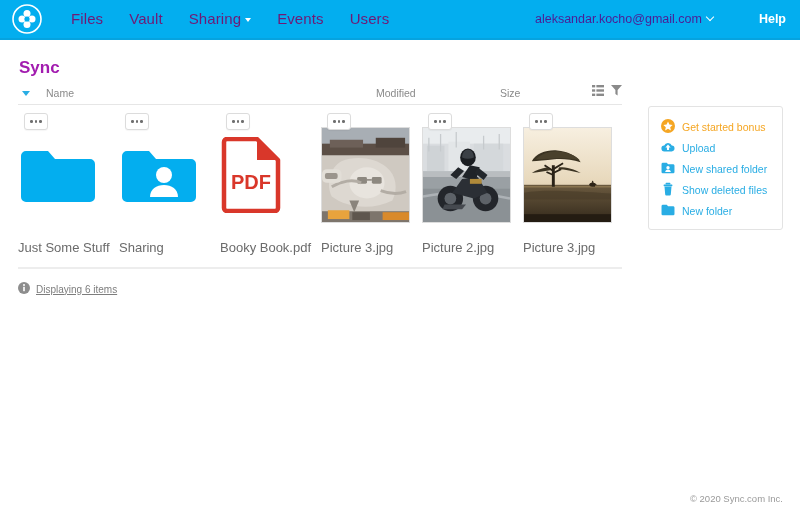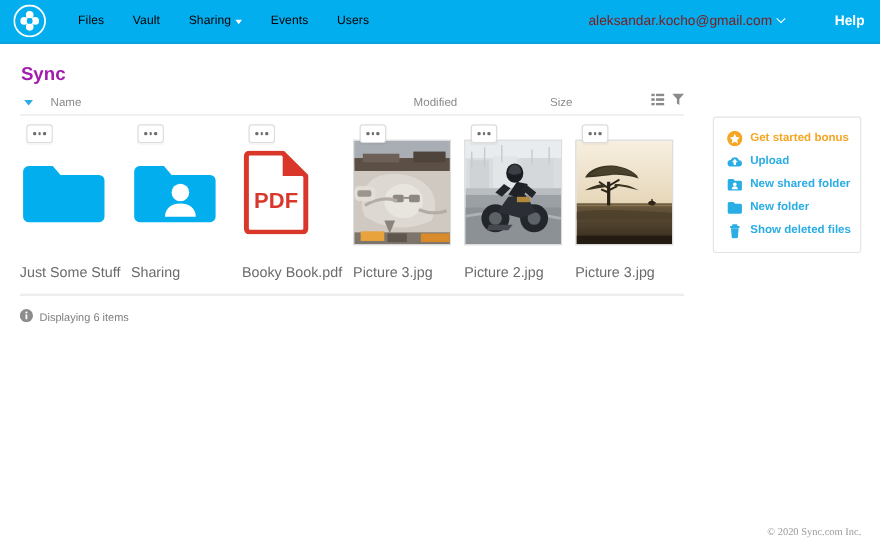--- a/index.html
+++ b/index.html
@@ -21,7 +21,7 @@
   .logo { width: 30px; height: 30px; margin-left: 12px; margin-right: 16px; flex: 0 0 auto; }
   .nav-items { display: flex; align-items: center; gap: 0px; }
   .nav-item {
-    color: #000000; font-size: 11px; padding: 0 13px; line-height: 40px;
+    color: #701a75; font-size: 15px; padding: 0 13px; line-height: 40px;
     white-space: nowrap; cursor: pointer; letter-spacing: .1px;
   }
   .nav-item.has-caret { display: flex; align-items: center; gap: 4px; }

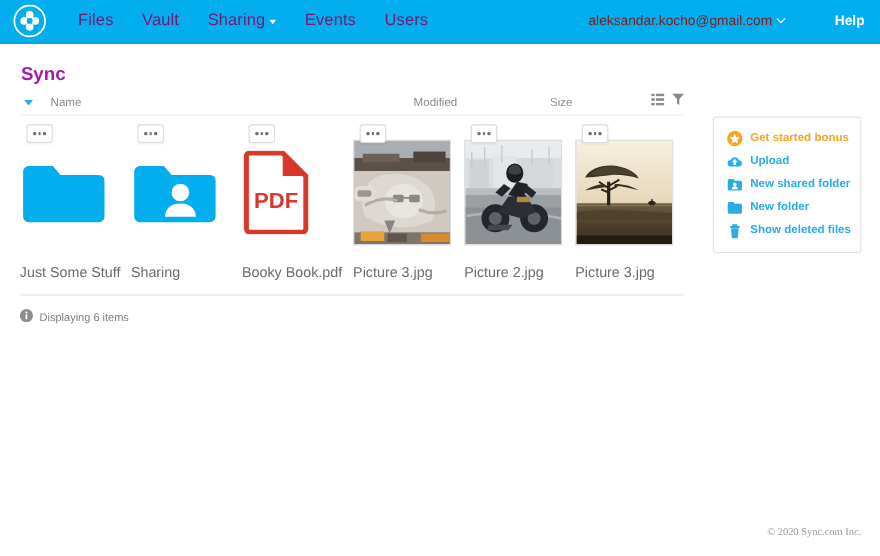--- a/index.html
+++ b/index.html
@@ -34,7 +34,7 @@
     margin-left: auto; display: flex; align-items: center; padding-right: 14px;
   }
   .account {
-    color: #7f1d1d; font-size: 12.5px; display: flex; align-items: center; gap: 5px;
+    color: #4c1d95; font-size: 12.5px; display: flex; align-items: center; gap: 5px;
     cursor: pointer; white-space: nowrap;
   }
   .chev {

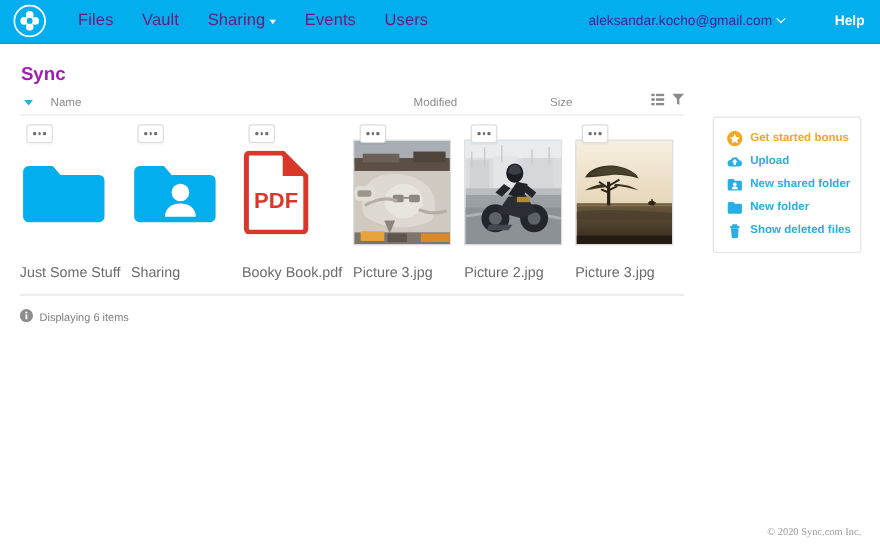--- a/index.html
+++ b/index.html
@@ -108,8 +108,8 @@
     padding: 8px 0 9px 0;
   }
   .action-row {
-    display: flex; align-items: flex-start; gap: 7px; padding: 3.5px 0 3.5px 12px;
-    font-size: 10.5px; color: #29ade4; cursor: pointer; white-space: nowrap; font-weight: bold;
+    display: flex; align-items: flex-end; gap: 7px; padding: 3.5px 0 3.5px 12px;
+    font-size: 10.5px; color: #29ade4; cursor: pointer; white-space: nowrap;
   }
   .action-row.bonus { color: #f5a623; }
   .act-ico { width: 14px; height: 14px; flex: 0 0 14px; line-height:0; }

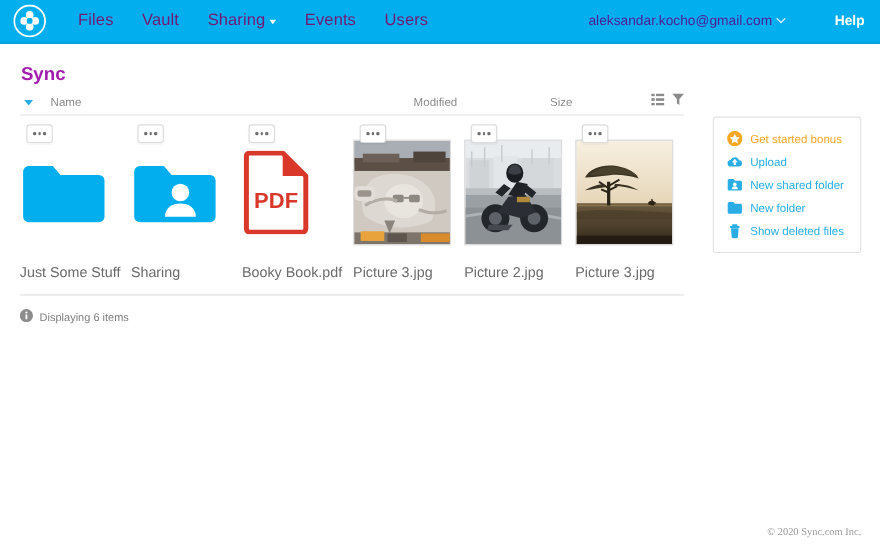--- a/index.html
+++ b/index.html
@@ -403,15 +403,6 @@
 
     <div class="action-row">
       <span class="act-ico">
-        <svg width="14" height="14" viewBox="0 0 16 14">
-          <path d="M0.6 2.6A1.6 1.6 0 0 1 2.2 1h4.4l1.5 1.8h6.1a1.4 1.4 0 0 1 1.2 1.4v7.4A1.4 1.4 0 0 1 14 13H2a1.4 1.4 0 0 1-1.4-1.4z" fill="#29ADE4"></path>
-        </svg>
-      </span>
-      <span>New folder</span>
-    </div>
-
-    <div class="action-row">
-      <span class="act-ico">
         <svg width="14" height="14" viewBox="0 0 14 14">
           <rect x="4.6" y="0.8" width="4.8" height="1.8" rx="0.6" fill="#29ADE4"></rect>
           <rect x="2.6" y="2.4" width="8.8" height="1.8" rx="0.6" fill="#29ADE4"></rect>
@@ -421,6 +412,15 @@
       <span>Show deleted files</span>
     </div>
 
+    <div class="action-row">
+      <span class="act-ico">
+        <svg width="14" height="14" viewBox="0 0 16 14">
+          <path d="M0.6 2.6A1.6 1.6 0 0 1 2.2 1h4.4l1.5 1.8h6.1a1.4 1.4 0 0 1 1.2 1.4v7.4A1.4 1.4 0 0 1 14 13H2a1.4 1.4 0 0 1-1.4-1.4z" fill="#29ADE4"></path>
+        </svg>
+      </span>
+      <span>New folder</span>
+    </div>
+
   </div>
 
   <div class="footer">© 2020 Sync.com Inc.</div>

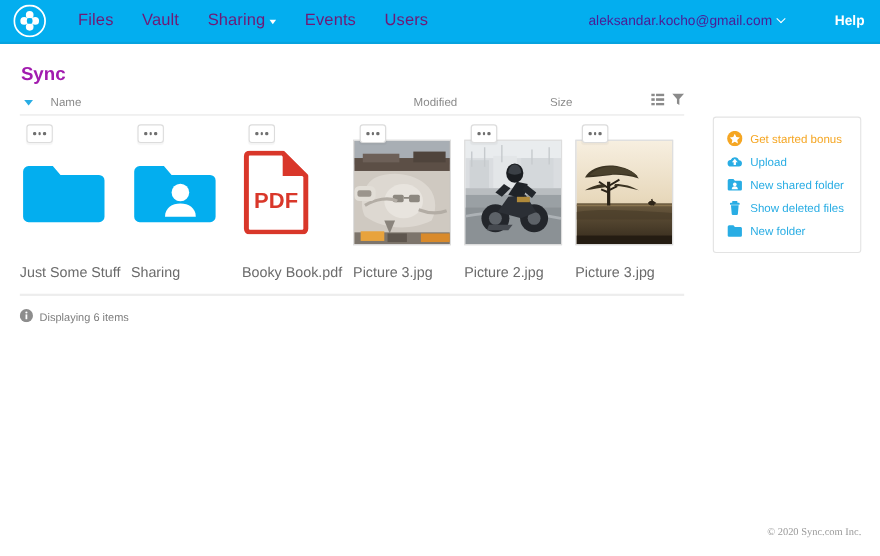--- a/index.html
+++ b/index.html
@@ -99,7 +99,7 @@
   .status {
     position: absolute; left: 18px; top: 280px; display: flex; align-items: center; gap: 6px;
   }
-  .status-txt { font-size: 10px; color: #7d7d7d; }
+  .status-txt { font-size: 10px; color: #7d7d7d; text-decoration: underline; }
 
   
   .actions {

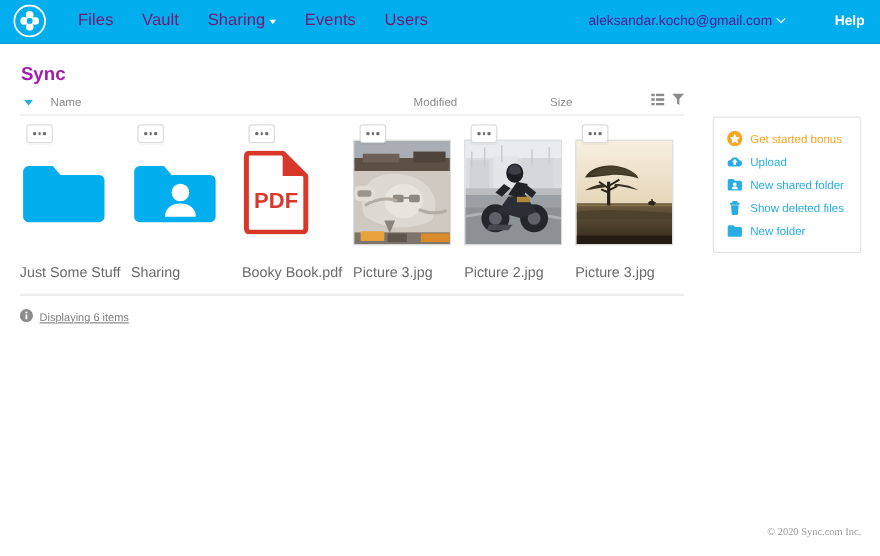--- a/index.html
+++ b/index.html
@@ -116,8 +116,8 @@
 
   
   .footer {
-    position: absolute; right: 17px; bottom: 16px;
-    font-size: 9.5px; color: #9a9a9a; font-family: Liberation Serif, serif;
+    position: absolute; right: 17px; bottom: 1px;
+    font-size: 9.5px; color: #9a9a9a;
   }
 </style>
 </head>

